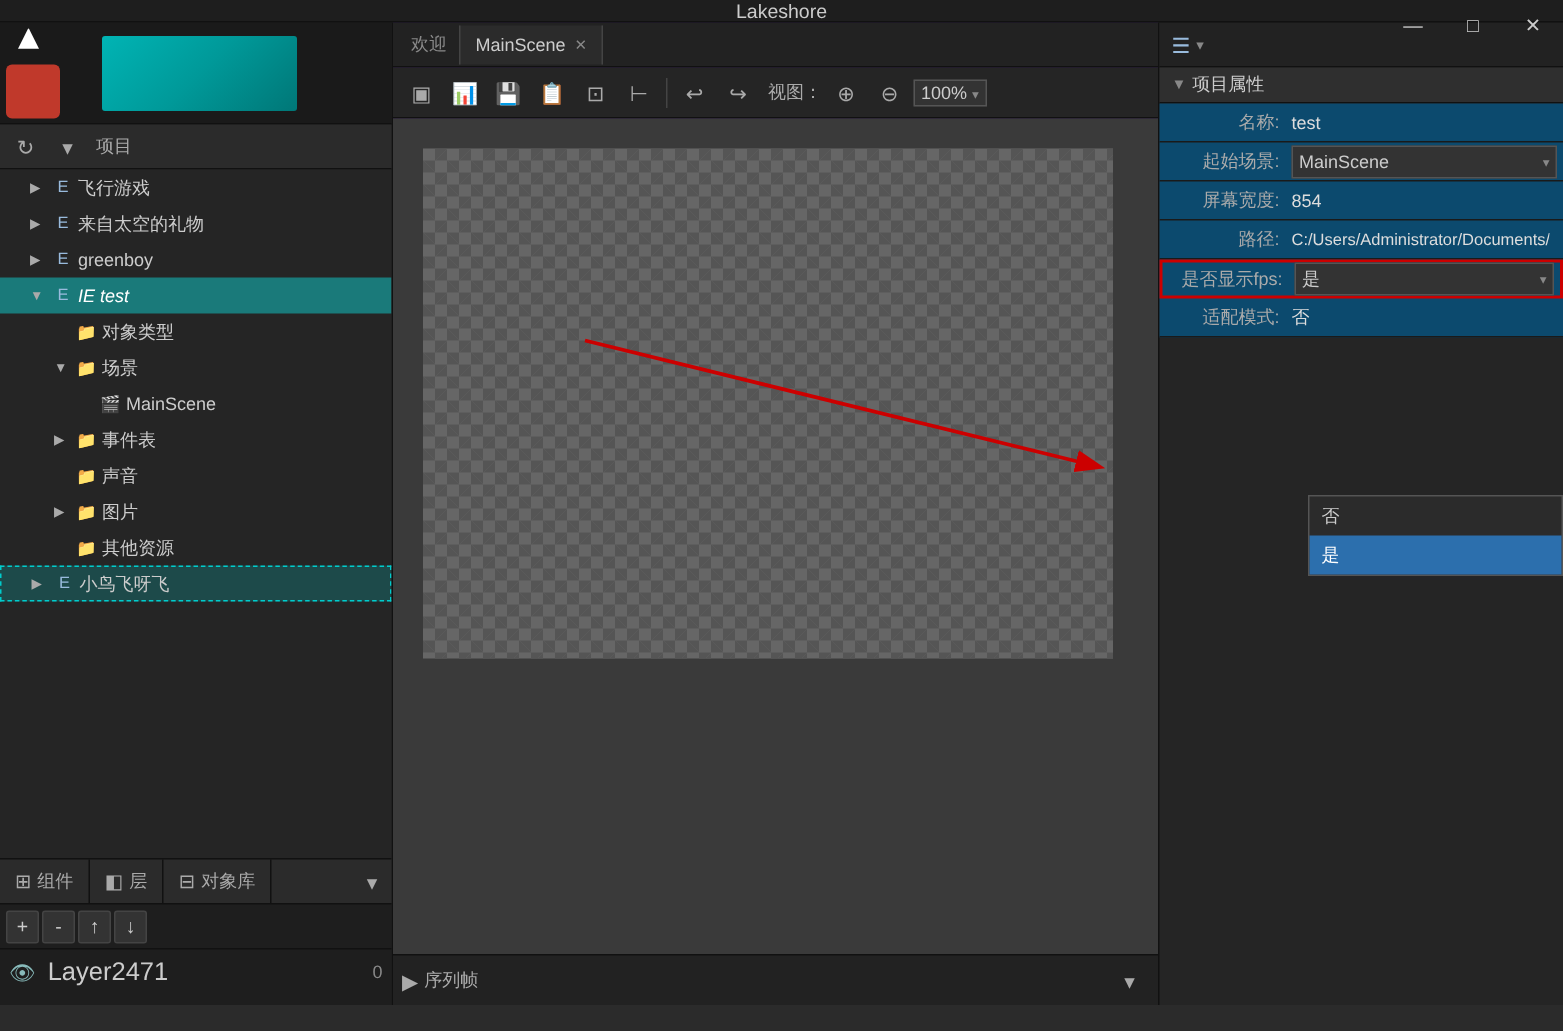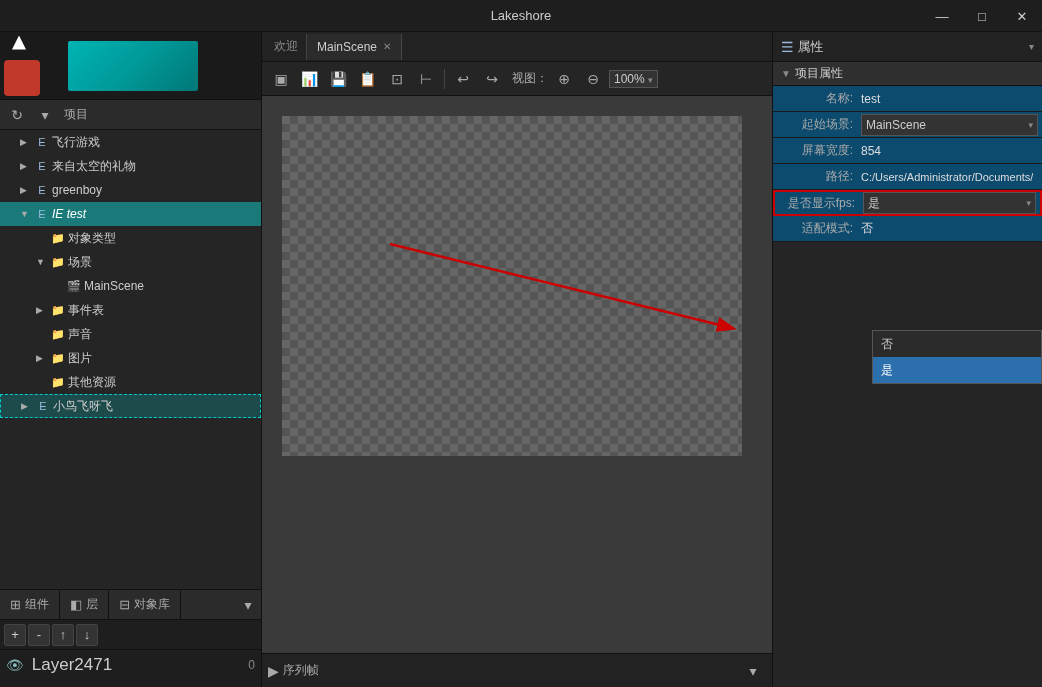--- a/index.html
+++ b/index.html
@@ -16,7 +16,7 @@
 
     
     .titlebar {
-      height: 32px;
+      height: 15px;
       background: #1e1e1e;
       display: flex;
       align-items: center;

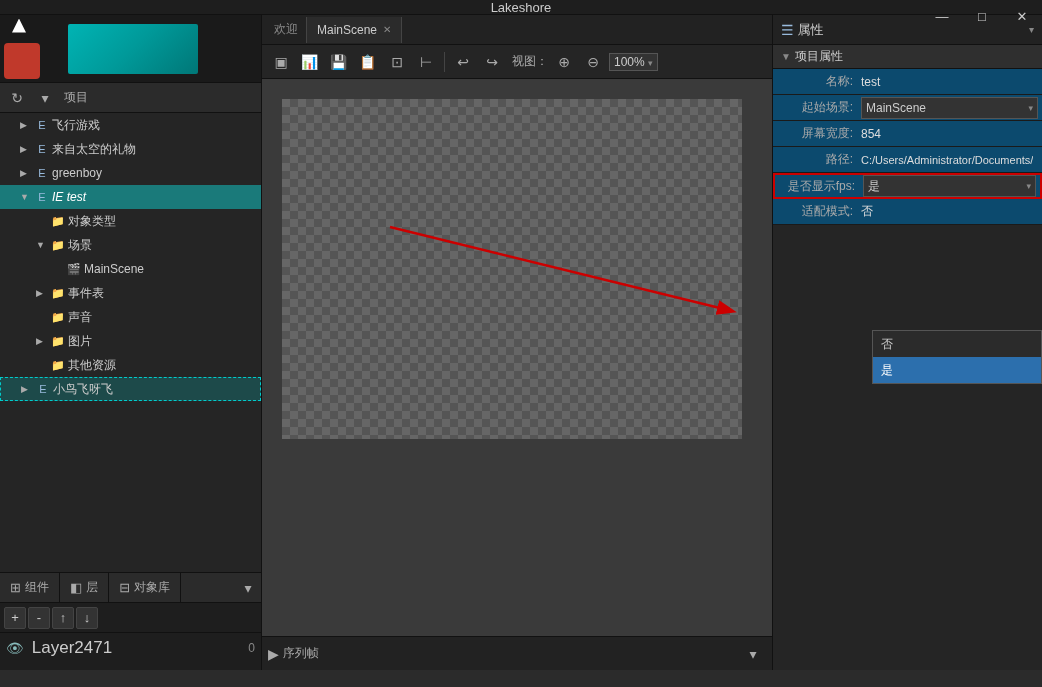--- a/index.html
+++ b/index.html
@@ -648,7 +648,6 @@
 
     <div class="right-header">
       <span class="right-header-icon">☰</span>
-      <span class="right-header-label">属性</span>
       <span class="right-header-arrow">▾</span>
     </div>
 

